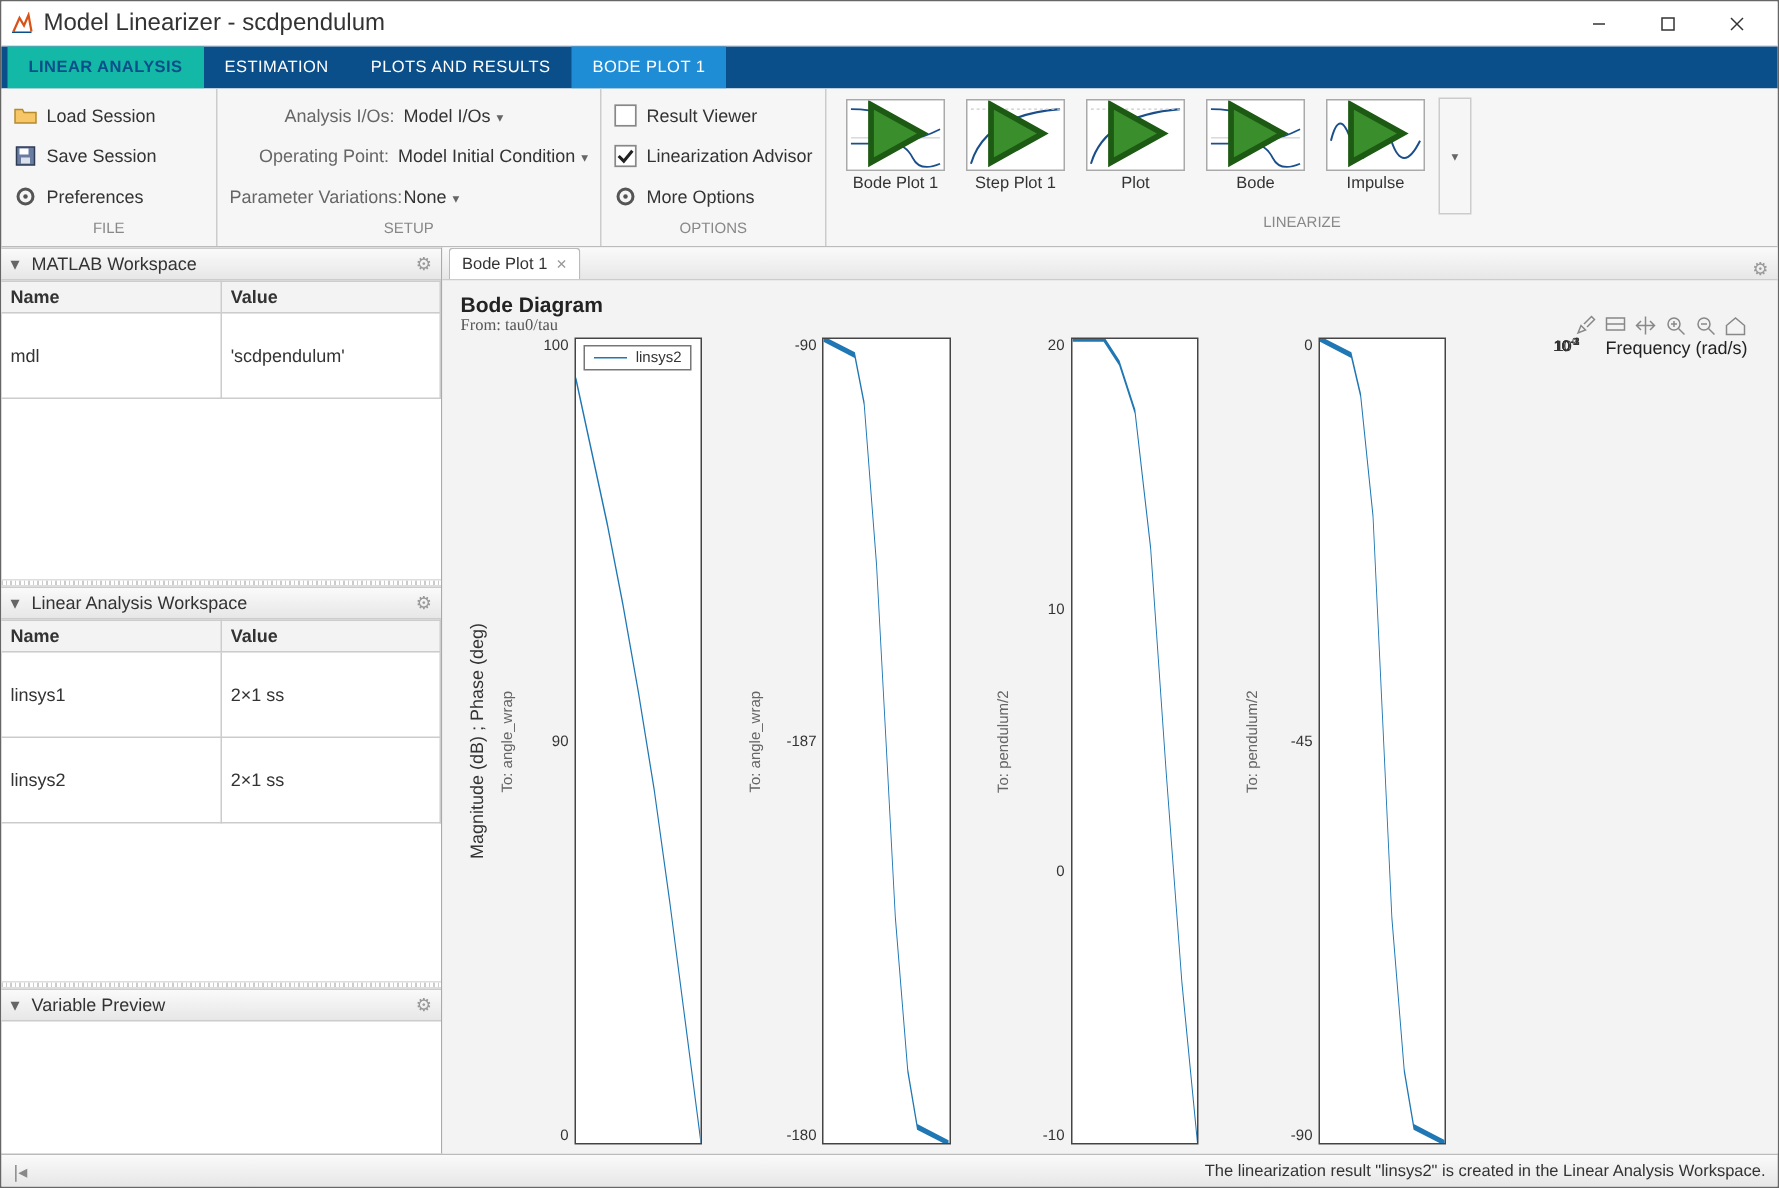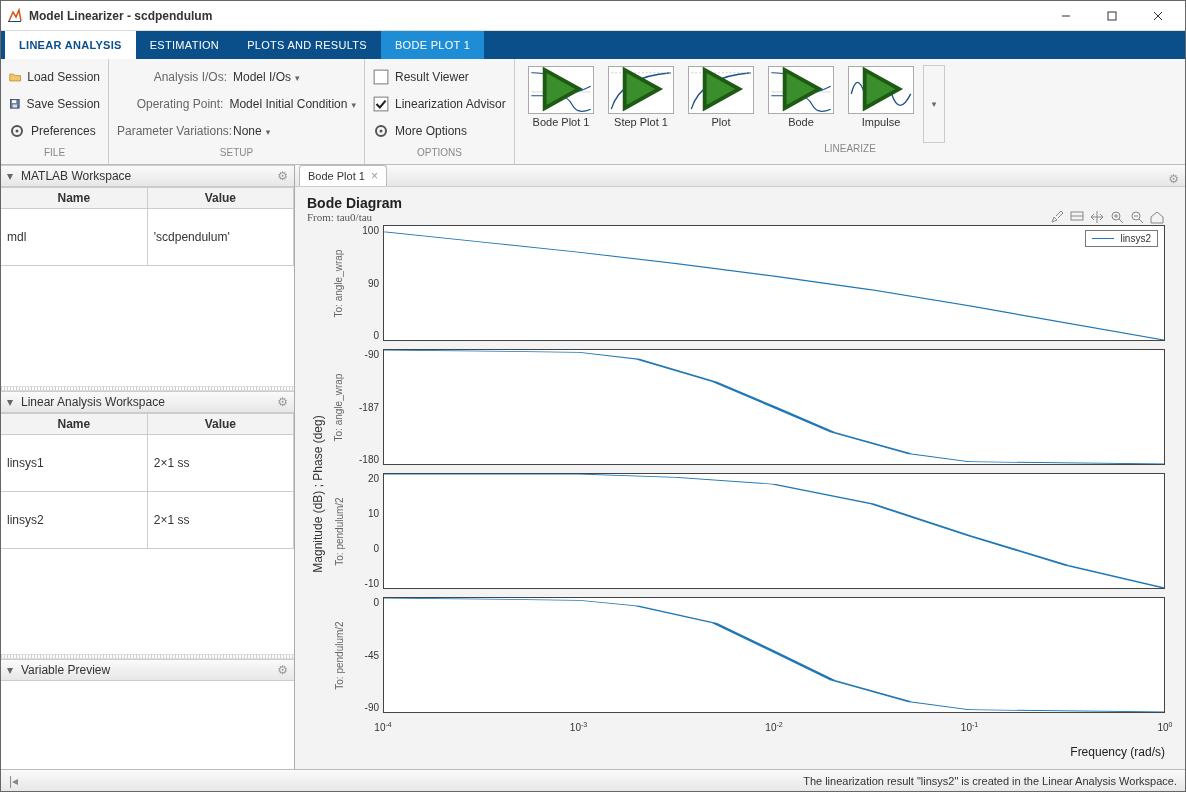--- a/index.html
+++ b/index.html
@@ -9,7 +9,7 @@
   
   .titlebar { height:30px; display:flex; align-items:center; padding:0 4px 0 6px; background:#fff; border-bottom:1px solid #ddd; }
   .titlebar .logo { width:16px; height:16px; margin-right:6px; }
-  .titlebar .title { flex:1; font-size:12px;font-weight:bold; }
+  .titlebar .title { flex:1; font-size:16px; }
   .winbtn { width:46px; height:29px; display:flex; align-items:center; justify-content:center; }
   .winbtn svg { width:10px; height:10px; }
 

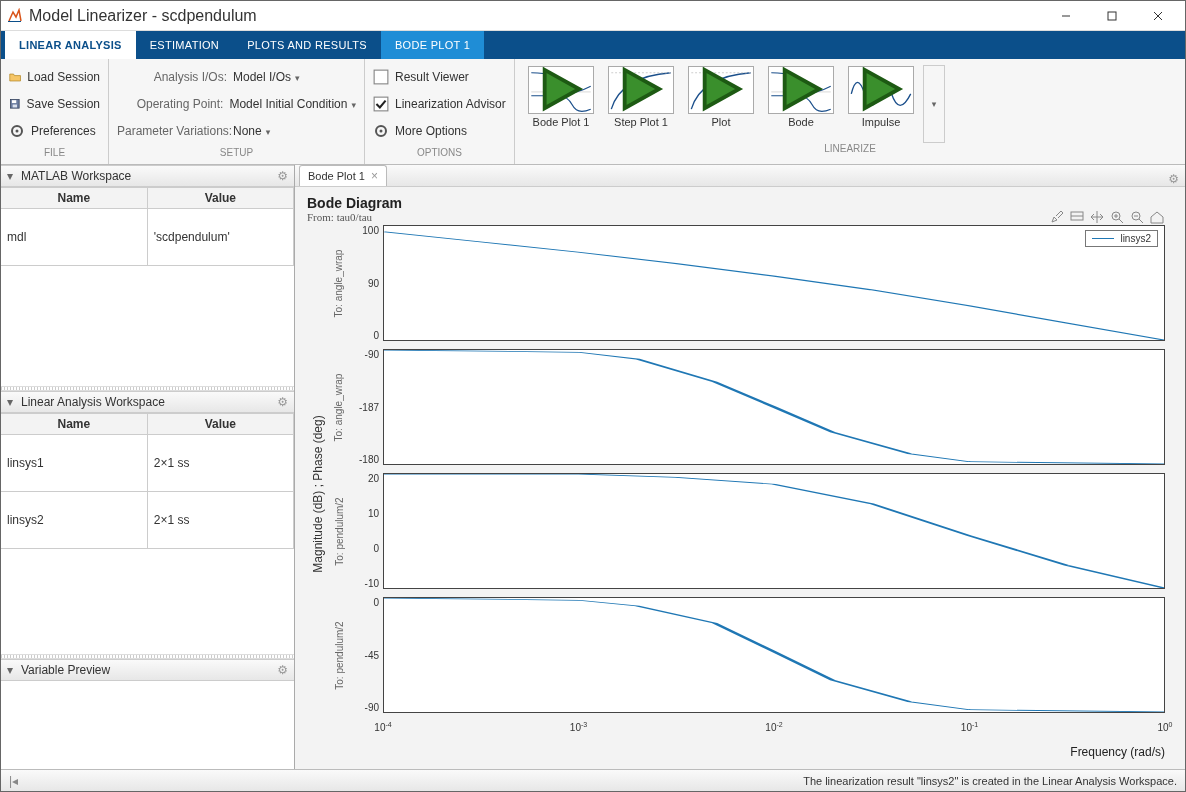--- a/index.html
+++ b/index.html
@@ -16,7 +16,7 @@
   
   .ribbon-tabs { height:28px; background:#0b4f8a; display:flex; align-items:stretch; padding-left:4px; }
   .ribbon-tab { padding:0 14px; font-size:11px; color:#fff; display:flex; align-items:center; cursor:default; letter-spacing:.3px; }
-  .ribbon-tab.active { background:#ffffff; color:#0b4f8a; font-weight:600; }
+  .ribbon-tab.active { background:#14b8a6; color:#0b4f8a; font-weight:600; }
   .ribbon-tab.selected { background:#1f8dd6; }
 
   

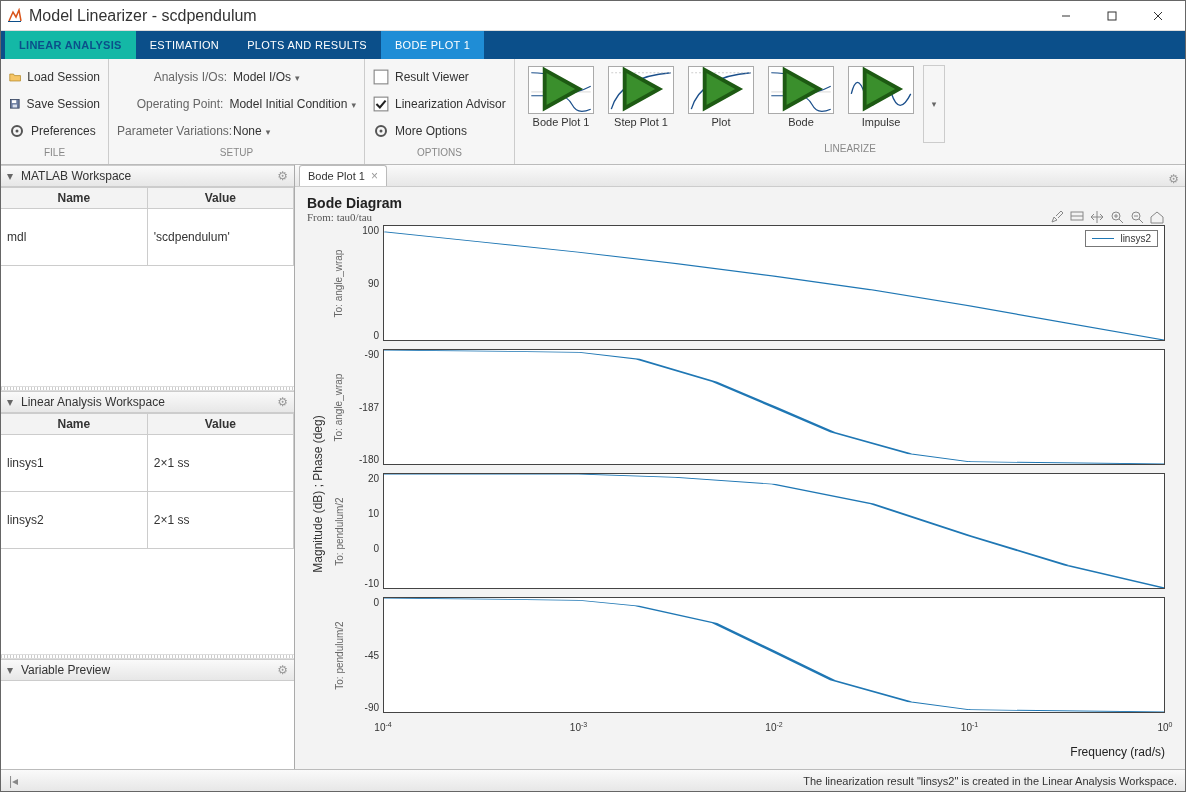--- a/index.html
+++ b/index.html
@@ -128,7 +128,7 @@
 
   <div class="toolstrip">
 
-    <div class="ts-group" style="width:108px">
+    <div class="ts-group" style="width:144px">
       <div class="ts-body">
         <div class="ts-row">
           <span class="ts-icon">

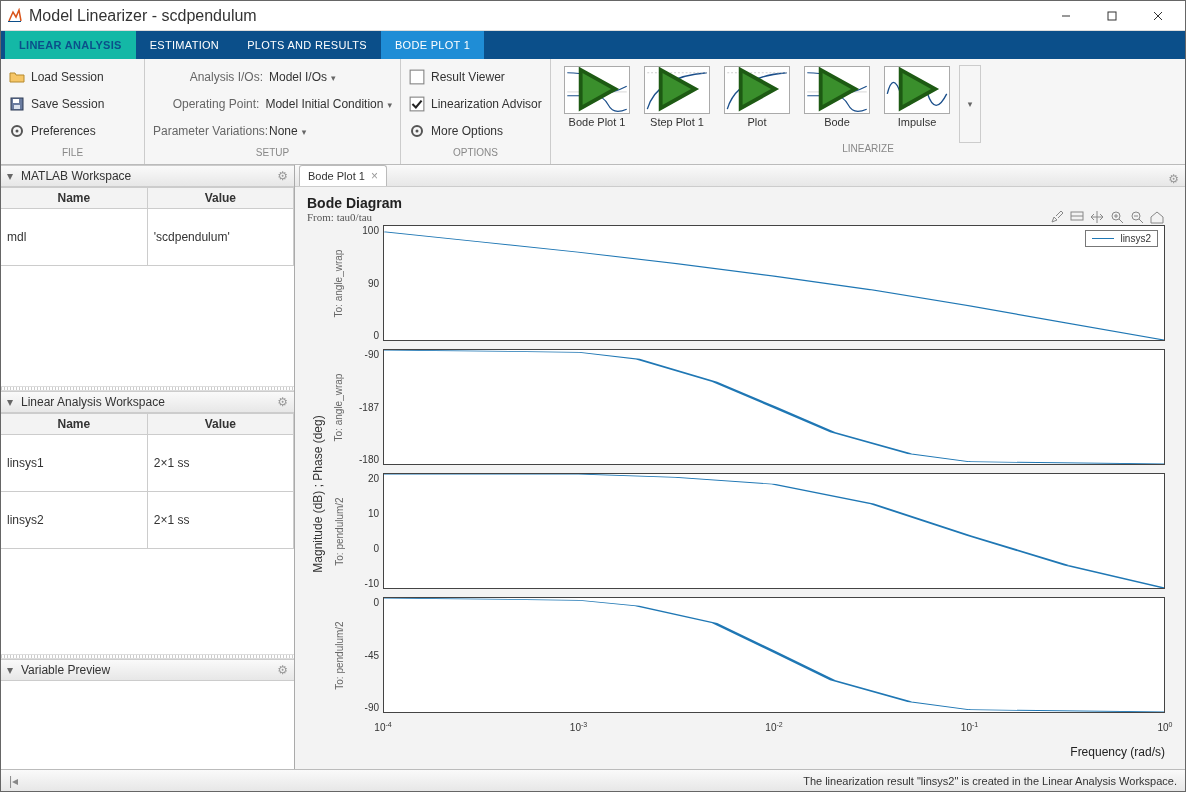--- a/index.html
+++ b/index.html
@@ -48,7 +48,7 @@
   .panel-hdr .gear-mini { color:#999; font-size:12px; }
   .gripper { height:5px; background:repeating-linear-gradient(90deg,#ccc 0 1px,transparent 1px 3px); border-top:1px solid #ddd; border-bottom:1px solid #ddd; }
   table.kv { width:100%; border-collapse:collapse; font-size:12px; }
-  table.kv th { text-align:center; font-weight:600; padding:3px 6px; background:#f3f3f3; border:1px solid #ccc; border-left:none; }
+  table.kv th { text-align:left; font-weight:600; padding:3px 6px; background:#f3f3f3; border:1px solid #ccc; border-left:none; }
   table.kv th:first-child { border-left:none; }
   table.kv td { padding:21px 6px; border:1px solid #ccc; border-left:none; }
   .panel-space { flex:1; }

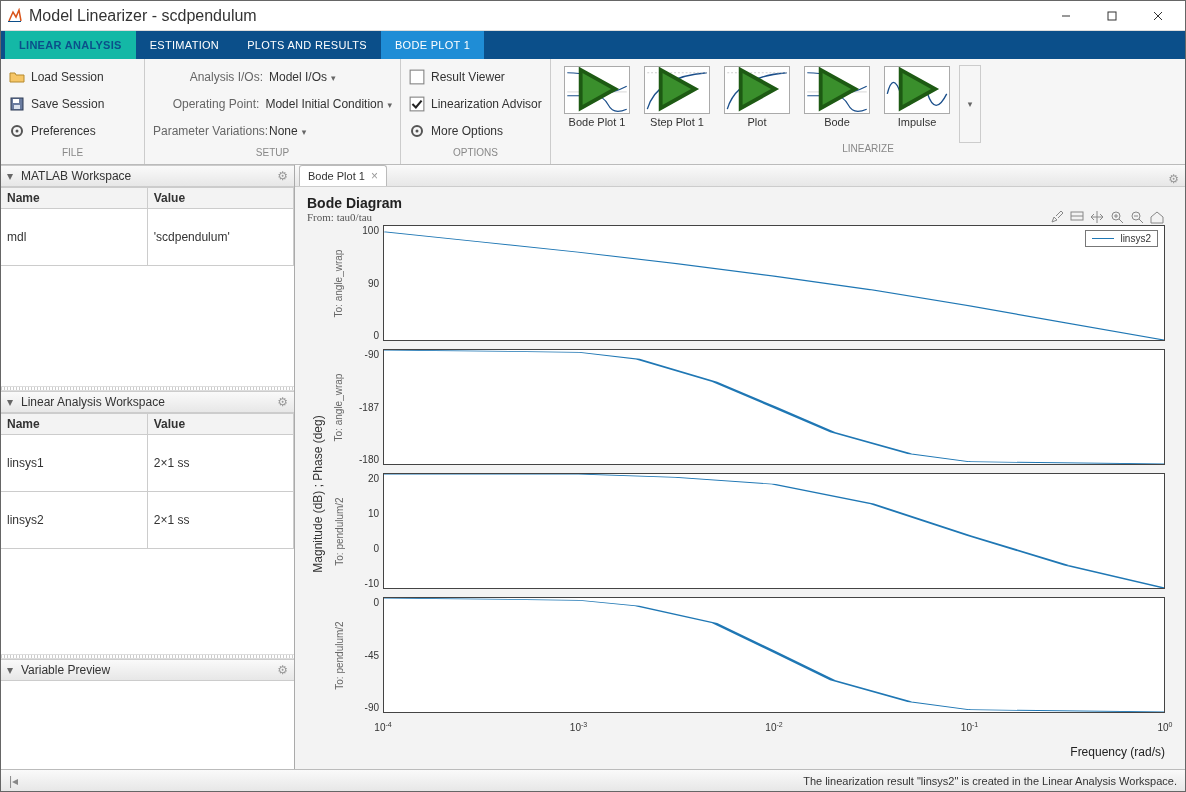--- a/index.html
+++ b/index.html
@@ -67,7 +67,7 @@
   .chart-stack { flex:1; display:flex; }
   .ylab-outer { width:22px; display:flex; align-items:center; justify-content:center; }
   .ylab-outer span { transform:rotate(-90deg); white-space:nowrap; font-size:12px; color:#333; }
-  .charts { flex:1; display:flex; flex-direction:column; gap:8px; padding-right:8px; }
+  .charts { flex:1; display:flex; gap:26px; padding-right:8px; }
   .subplot { flex:1; display:flex; position:relative; }
   .sub-ylab { width:20px; display:flex; align-items:center; justify-content:center; }
   .sub-ylab span { transform:rotate(-90deg); white-space:nowrap; font-size:10px; color:#666; }

